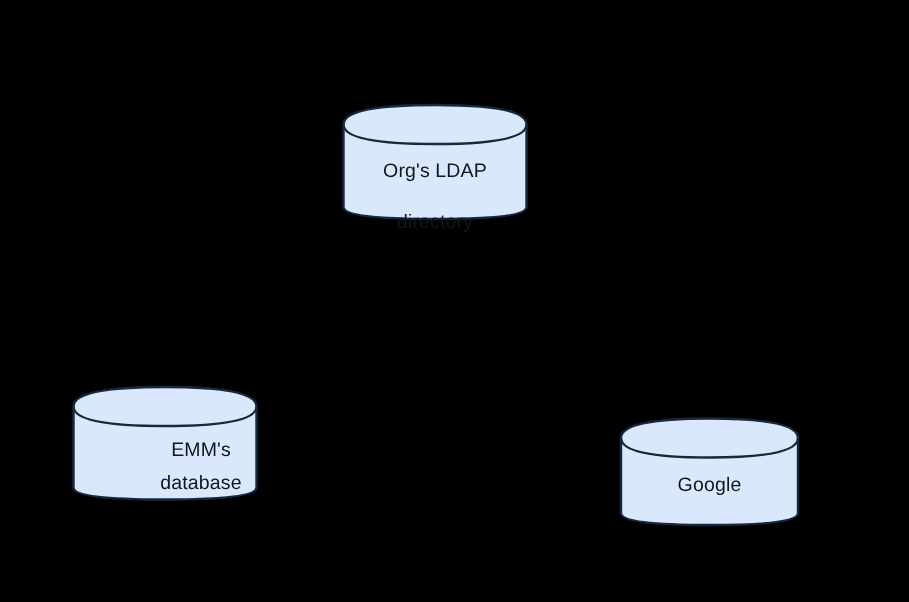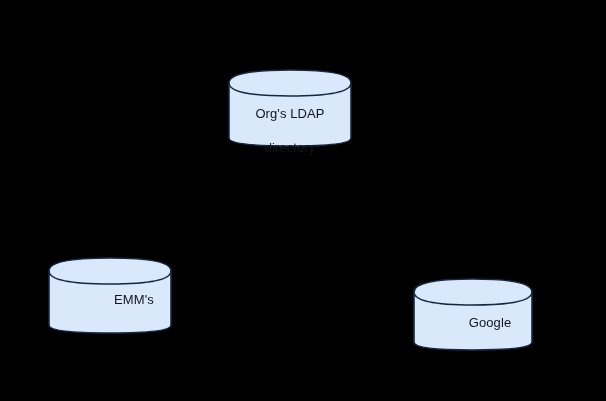--- a/index.html
+++ b/index.html
@@ -58,6 +58,7 @@
       <path d="M 1 15 Q 1 28 62 28 Q 123 28 123 15" fill="none" stroke="#16283f" stroke-width="1.6"></path>
     </svg>
     <div class="cyl-label" style="top:34px;">EMM's</div>
+    <div class="cyl-label" style="top:56px;">database</div>
   </div>
 
   <div class="cylinder" style="left:413px; top:277px; width:120px; height:80px;">

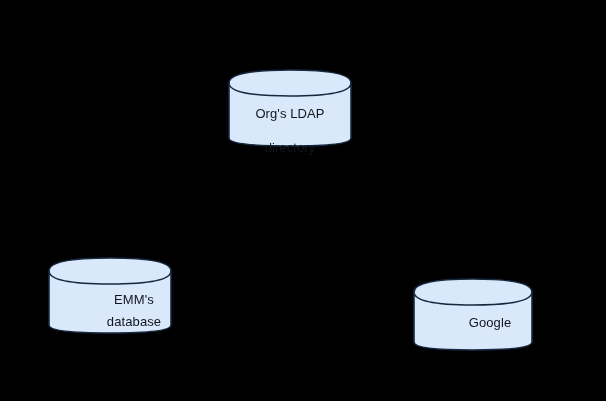--- a/index.html
+++ b/index.html
@@ -66,7 +66,7 @@
       <path d="M 1 15 L 1 65 Q 1 73 60 73 Q 119 73 119 65 L 119 15 Q 119 2 60 2 Q 1 2 1 15 Z" fill="#dae8fc" stroke="#16283f" stroke-width="1.6" stroke-linejoin="round"></path>
       <path d="M 1 15 Q 1 28 60 28 Q 119 28 119 15" fill="none" stroke="#16283f" stroke-width="1.6"></path>
     </svg>
-    <div class="cyl-label" style="top:36px;padding-left:17px;">Google</div>
+    <div class="cyl-label" style="top:36px;">Google</div>
   </div>
 
 </div>

